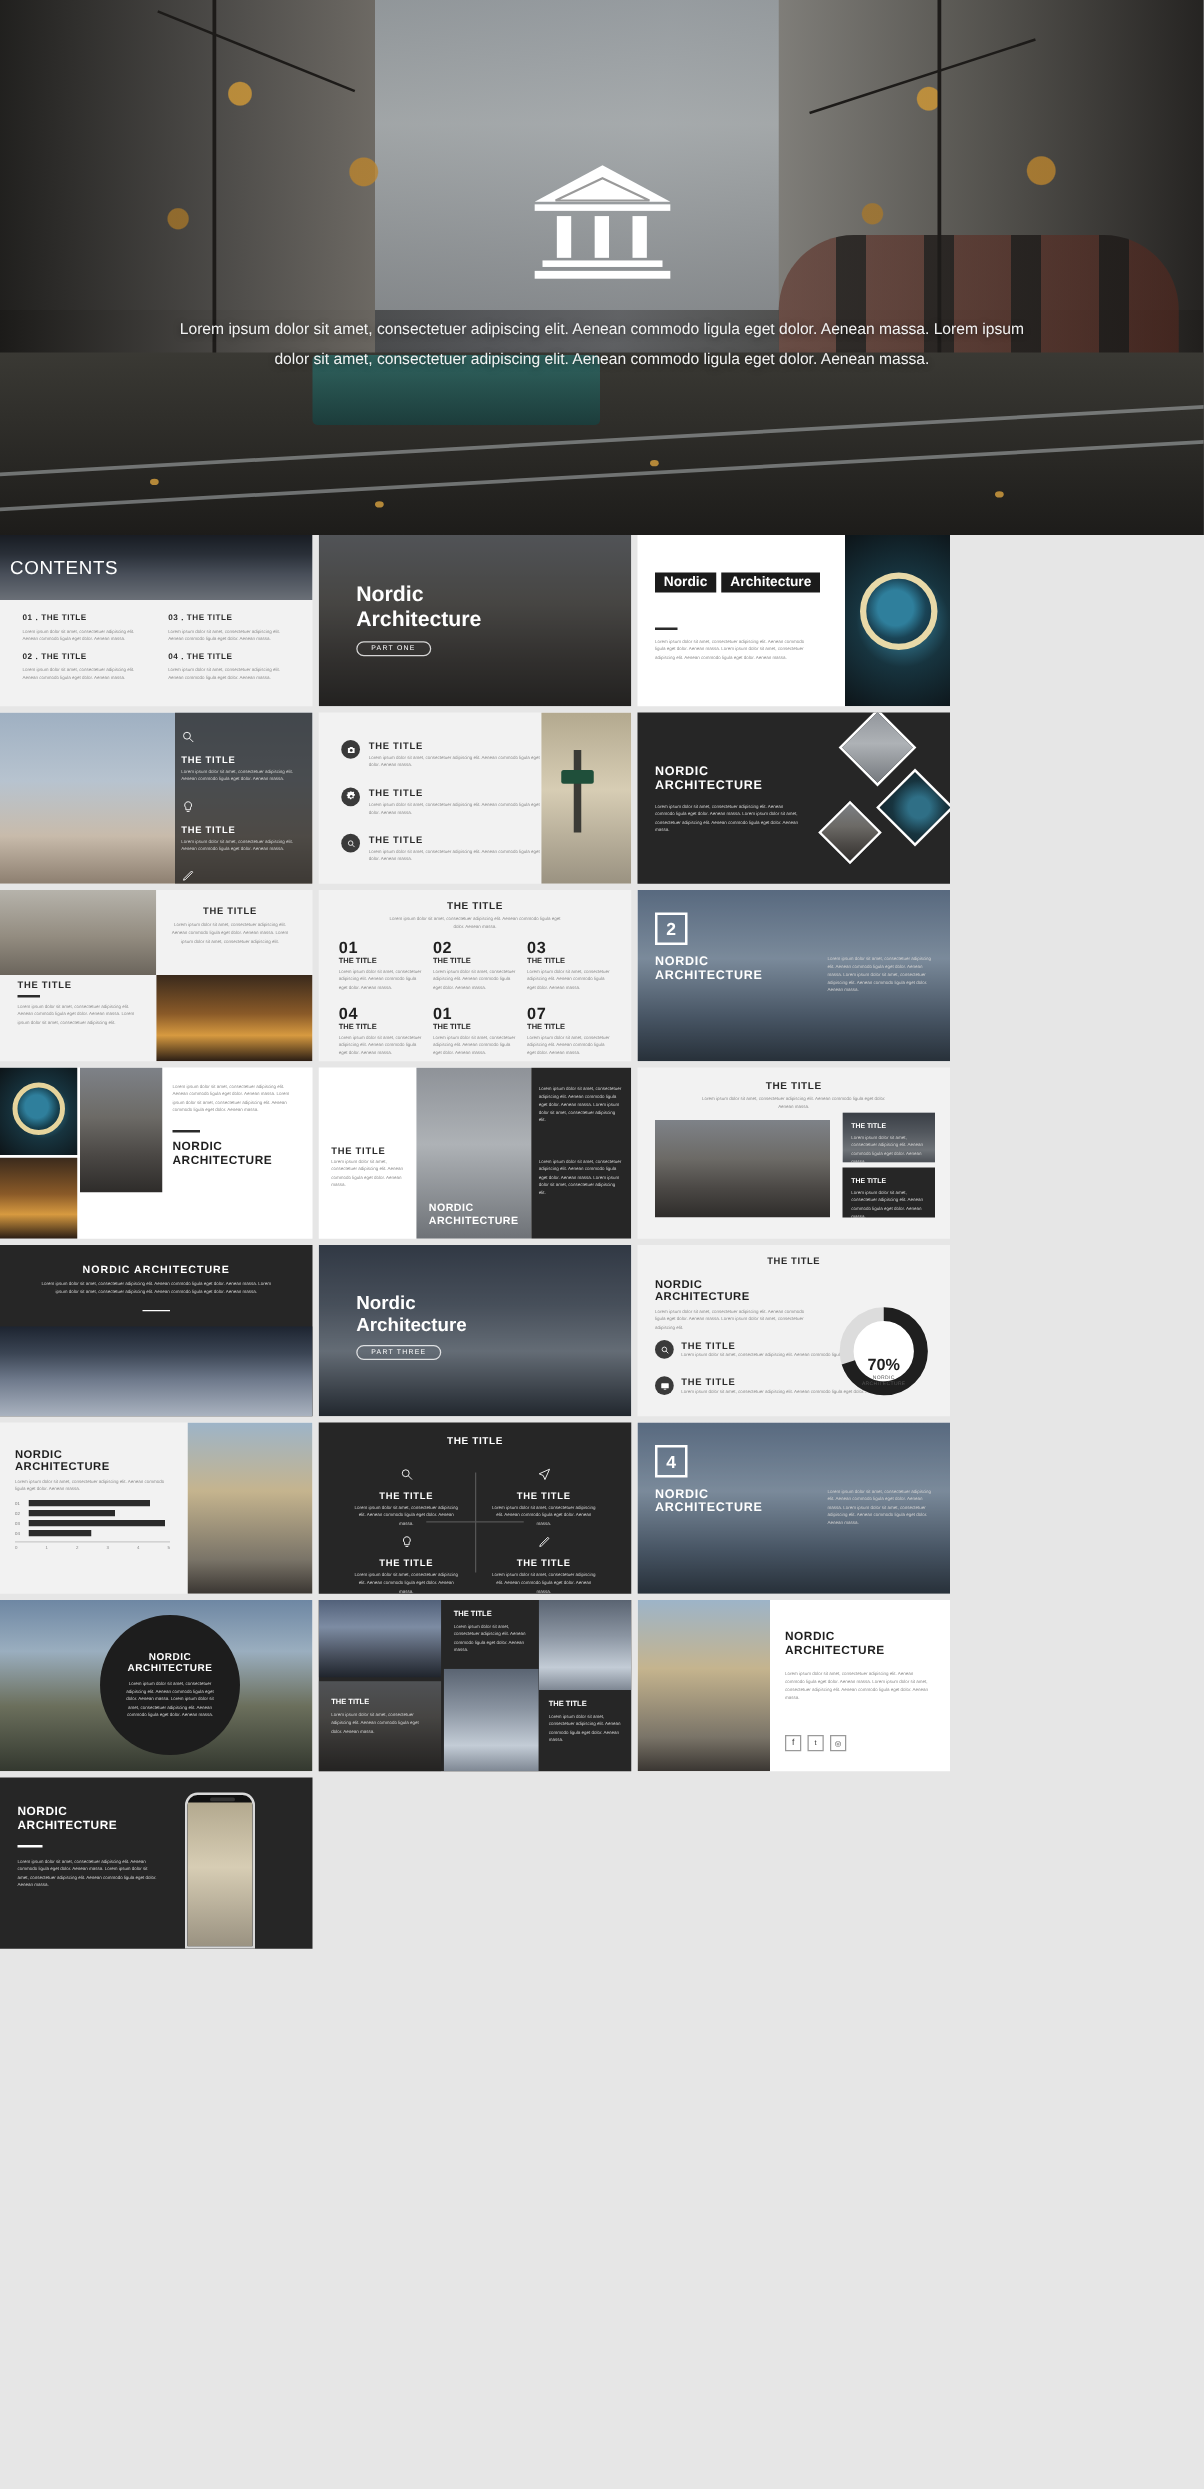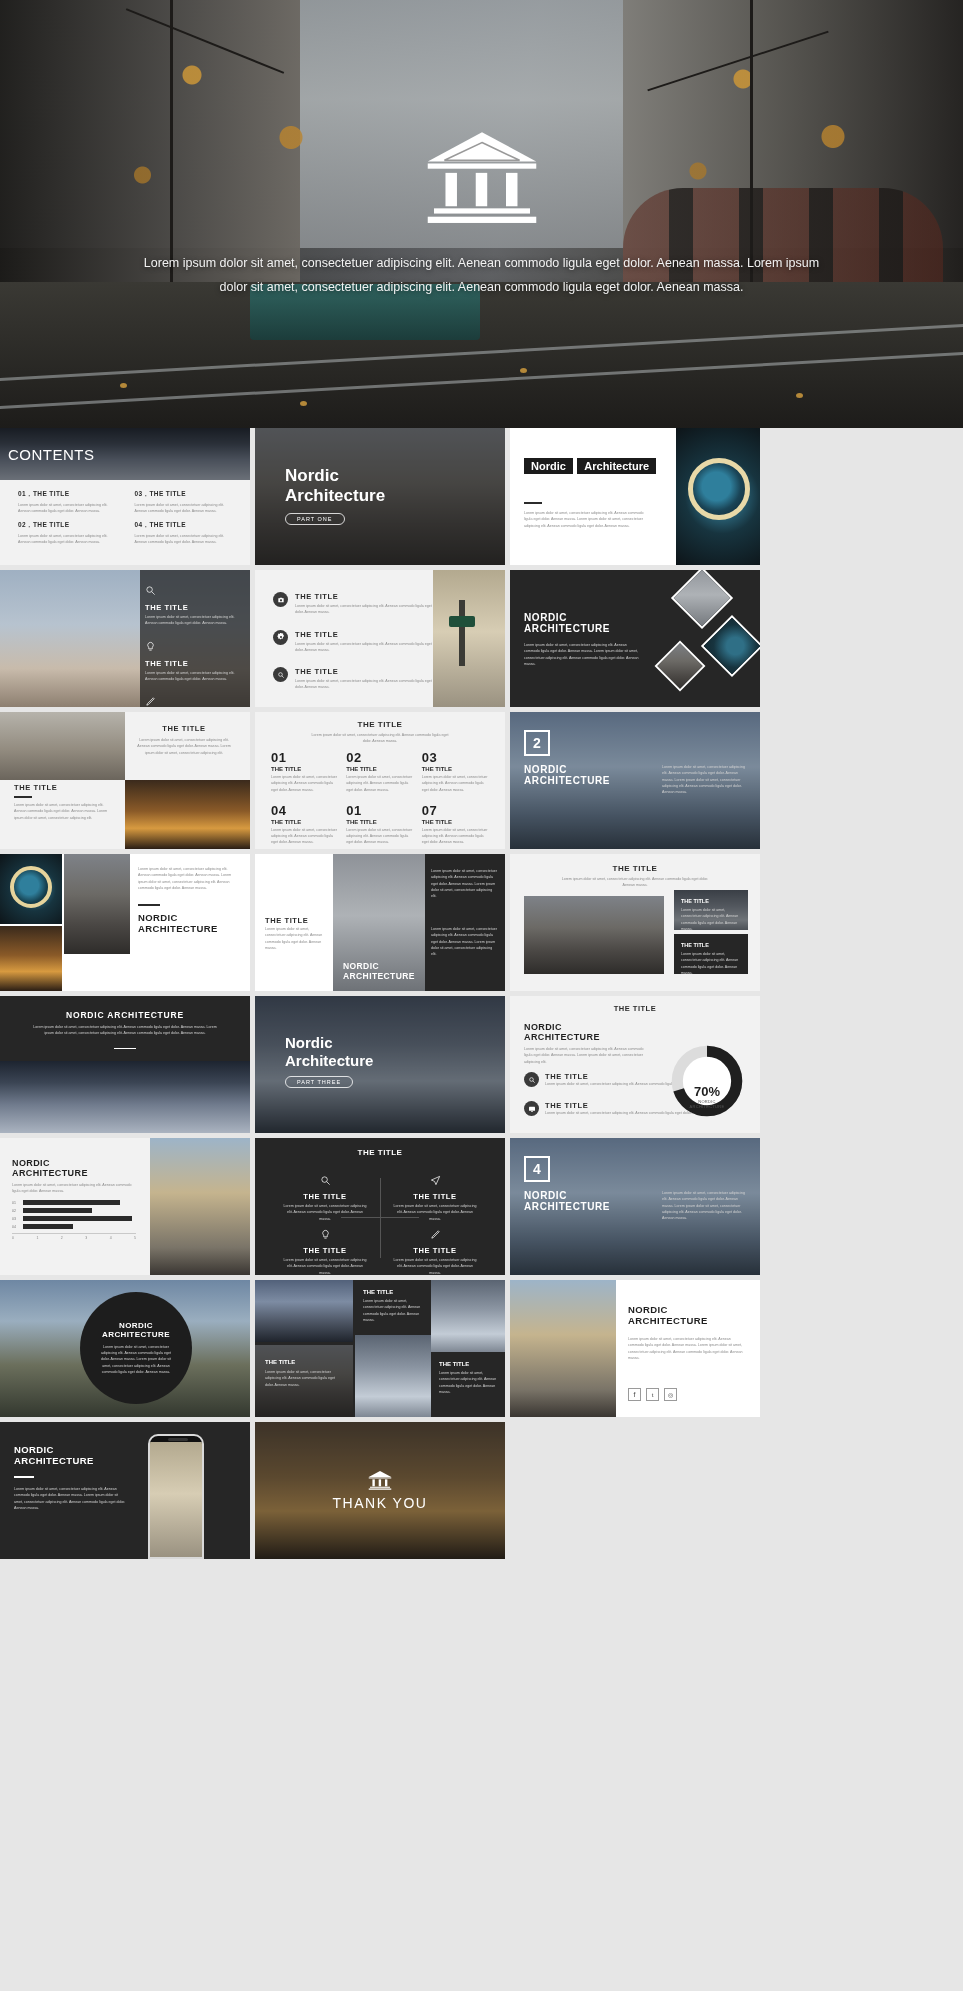--- a/index.html
+++ b/index.html
@@ -659,22 +659,6 @@
         </div>
       </div>
 
-      <div class="slide">
-        <div class="ph ph-fence"></div>
-          <div class="ovl"></div>
-        <div style="position:absolute;inset:0;display:flex;flex-direction:column;align-items:center;justify-content:center;">
-          <svg style="width:26px;height:20px;margin-bottom:5px;" viewBox="0 0 120 92">
-            <polygon points="60,4 112,32 8,32" fill="#fff"></polygon>
-            <rect x="8" y="34" width="104" height="5" fill="#fff"></rect>
-            <rect x="25" y="43" width="11" height="32" fill="#fff"></rect>
-            <rect x="54" y="43" width="11" height="32" fill="#fff"></rect>
-            <rect x="83" y="43" width="11" height="32" fill="#fff"></rect>
-            <rect x="14" y="77" width="92" height="5" fill="#fff"></rect>
-            <rect x="8" y="85" width="104" height="6" fill="#fff"></rect>
-          </svg>
-          <div style="color:#fff;font-size:14px;letter-spacing:1.5px;">THANK YOU</div>
-        </div>
-      </div>
 
       <div class="slide fill-gray"></div>
     </div>

